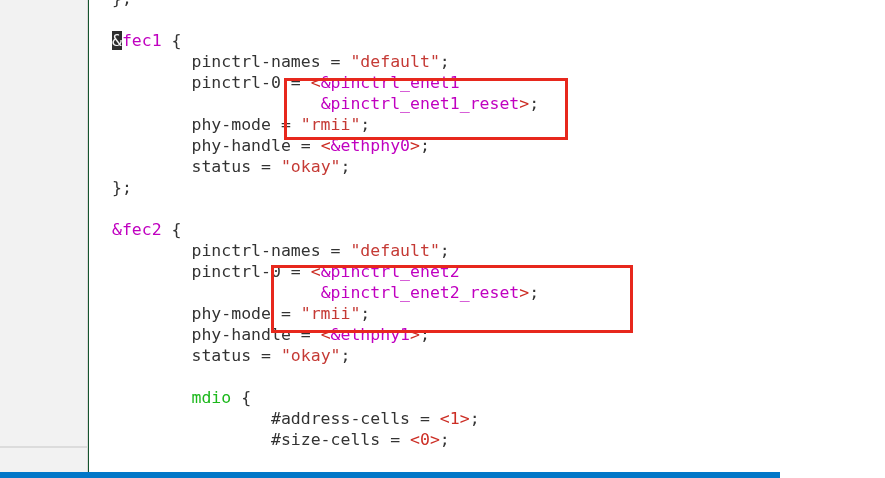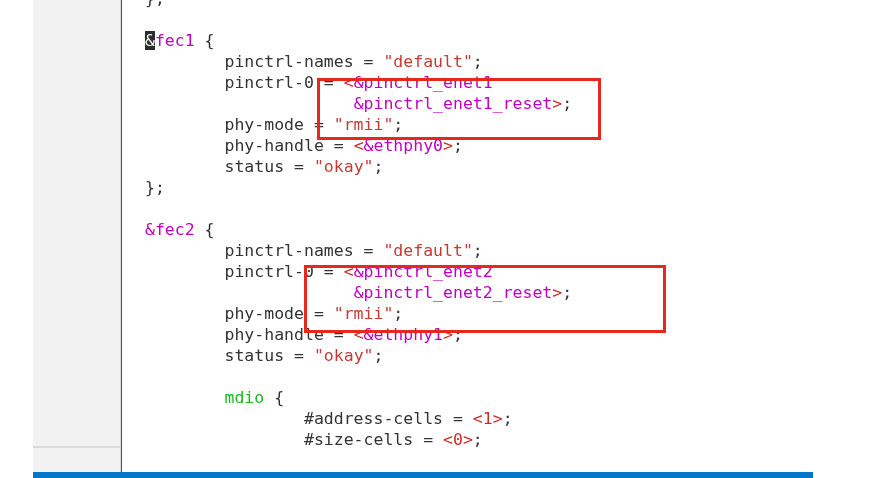--- a/index.html
+++ b/index.html
@@ -12,9 +12,8 @@
   .app {
     position: relative;
     width: 780px; height: 478px;
-    background: #0369a1;
+    background: #14532d;
     overflow: hidden;
-    margin-left: 33px;
   }
   .side-panel {
     position: absolute;

